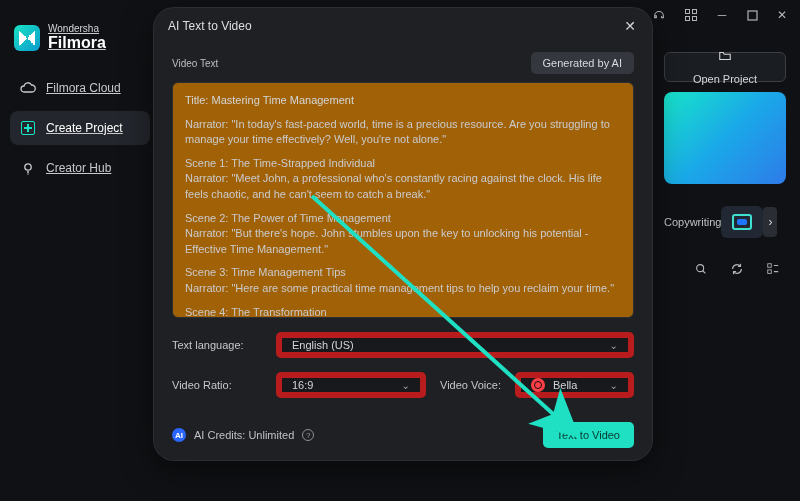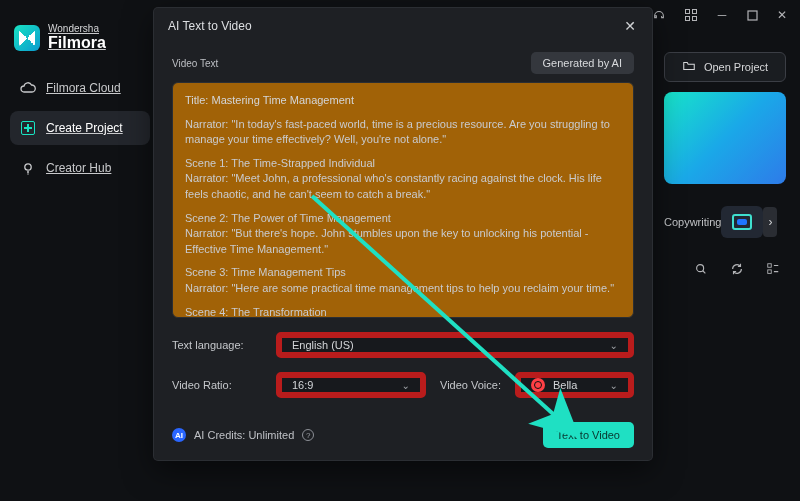--- a/index.html
+++ b/index.html
@@ -74,7 +74,7 @@
   
   .modal{
     position:absolute; left:154px; top:8px; width:498px; height:452px;
-    background:#1e2024;border-radius:4px;
+    background:#1e2024;border-radius:20px;
     box-shadow:0 0 0 1px #2b2e33, 0 10px 30px rgba(0,0,0,.5);
     display:flex;flex-direction:column;
   }

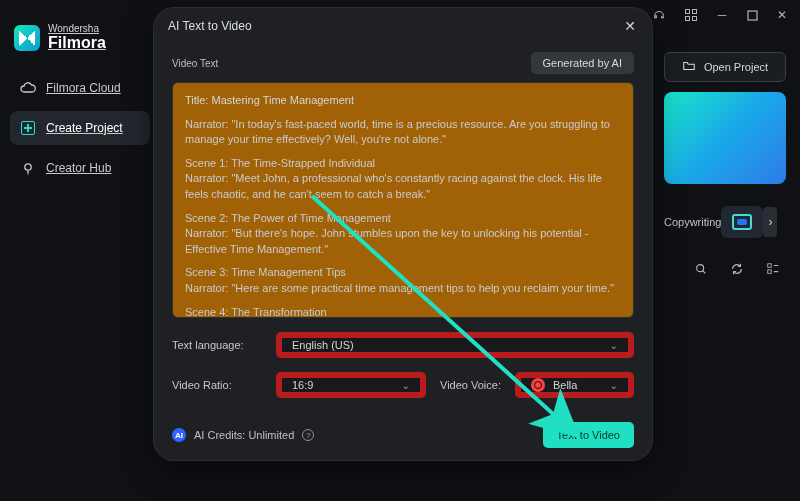--- a/index.html
+++ b/index.html
@@ -58,7 +58,7 @@
   .openproj{
     display:flex;align-items:center;gap:8px;justify-content:center;
     height:30px;border:1px solid #3b3e45;border-radius:6px;
-    color:#d6d7d9;font-size:11px;background:#1a1d21;
+    color:#d6d7d9;font-size:11px;background:#1a1d21;flex-direction:column;
   }
   .gradbox{margin-top:10px;height:92px;border-radius:8px;
     background:linear-gradient(135deg,#17e5c9,#1aa8e8,#2e7be9);}

